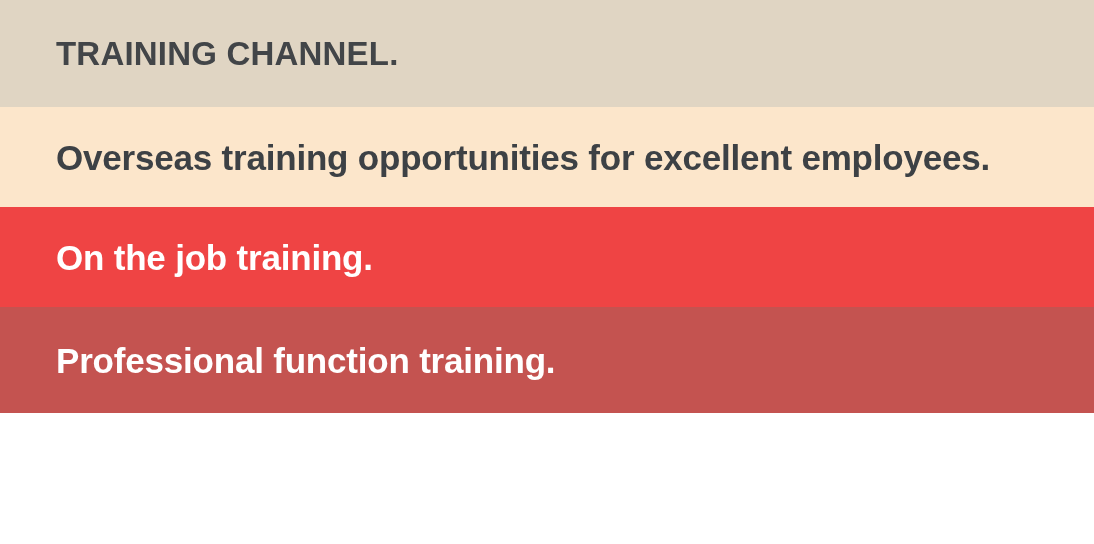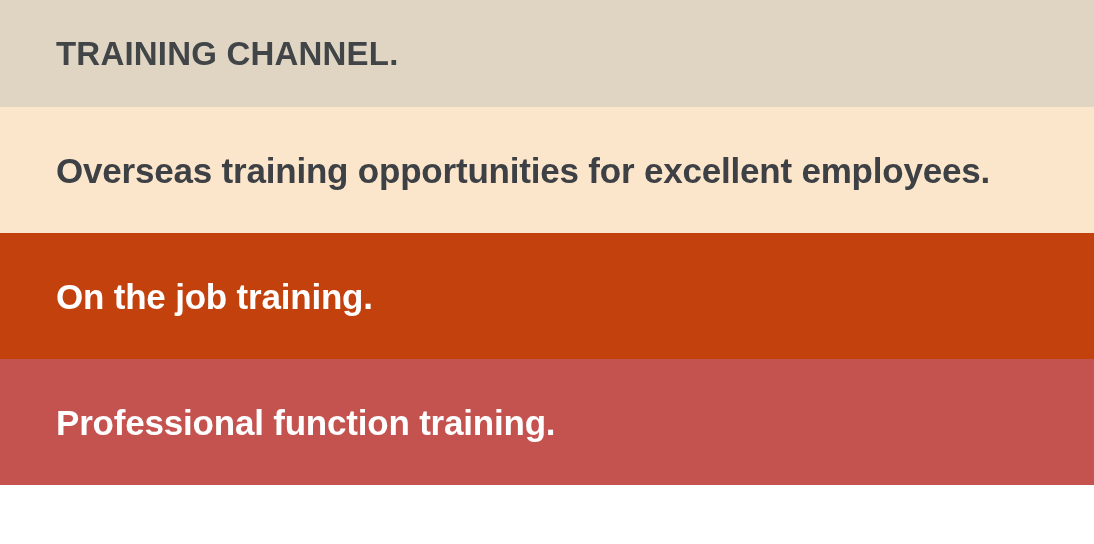--- a/index.html
+++ b/index.html
@@ -47,7 +47,7 @@
 
   
   .band-item {
-    height: 126px;
+    height: 100px;
   }
   .band-item-last {
     height: 126px;

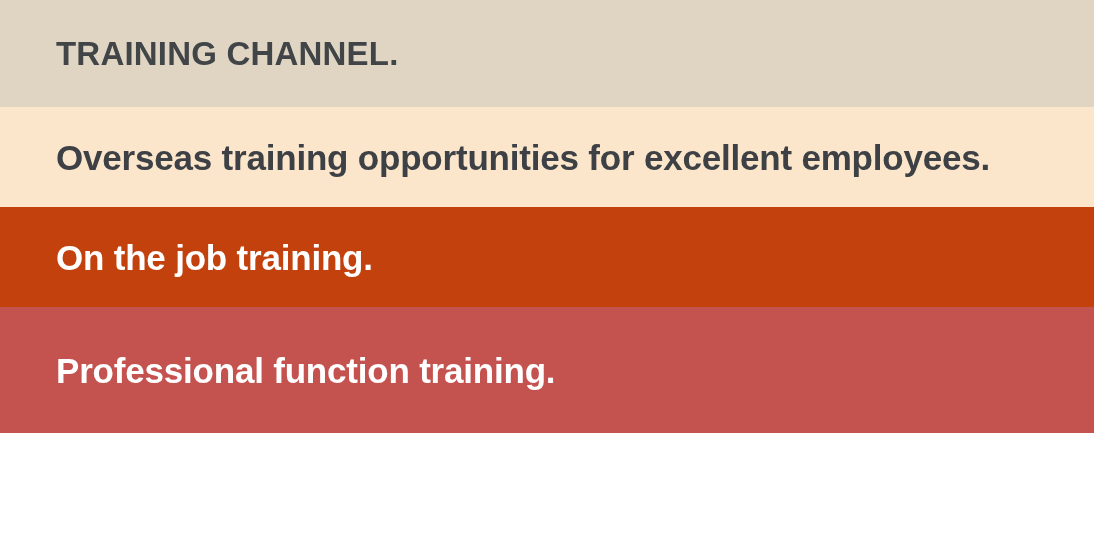--- a/index.html
+++ b/index.html
@@ -75,7 +75,7 @@
   </div>
 
 
-  <div class="band band-item" style="background-color: #c2410c;">
+  <div class="band band-item" style="background-color: #ef4444;">
     <div class="item-label" style="color: rgb(255, 255, 255);">On the job training.</div>
   </div>
 

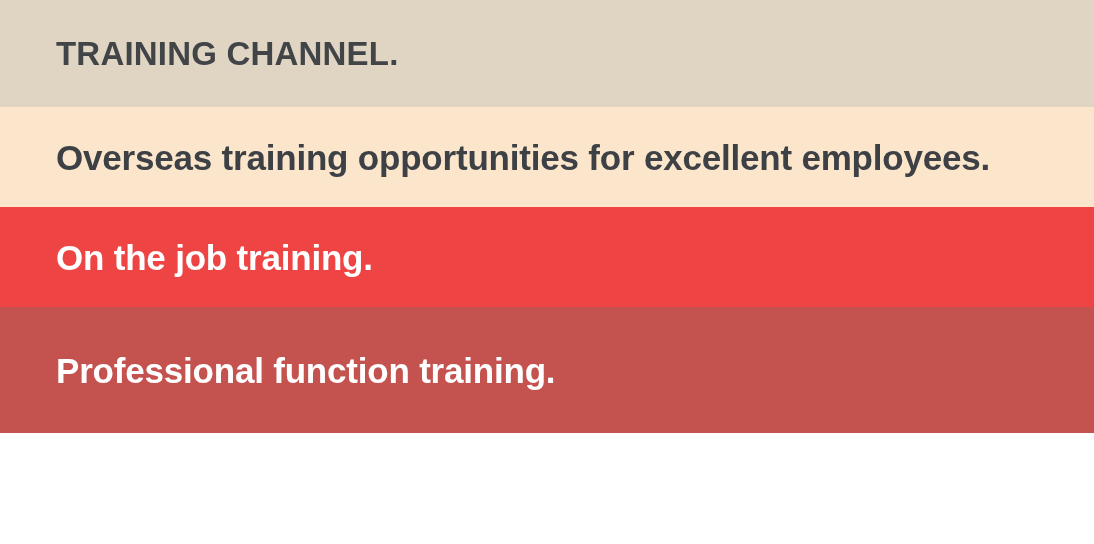--- a/index.html
+++ b/index.html
@@ -50,7 +50,7 @@
     height: 100px;
   }
   .band-item-last {
-    height: 126px;
+    height: 106px;
     align-items: center;
   }
   .item-label {

